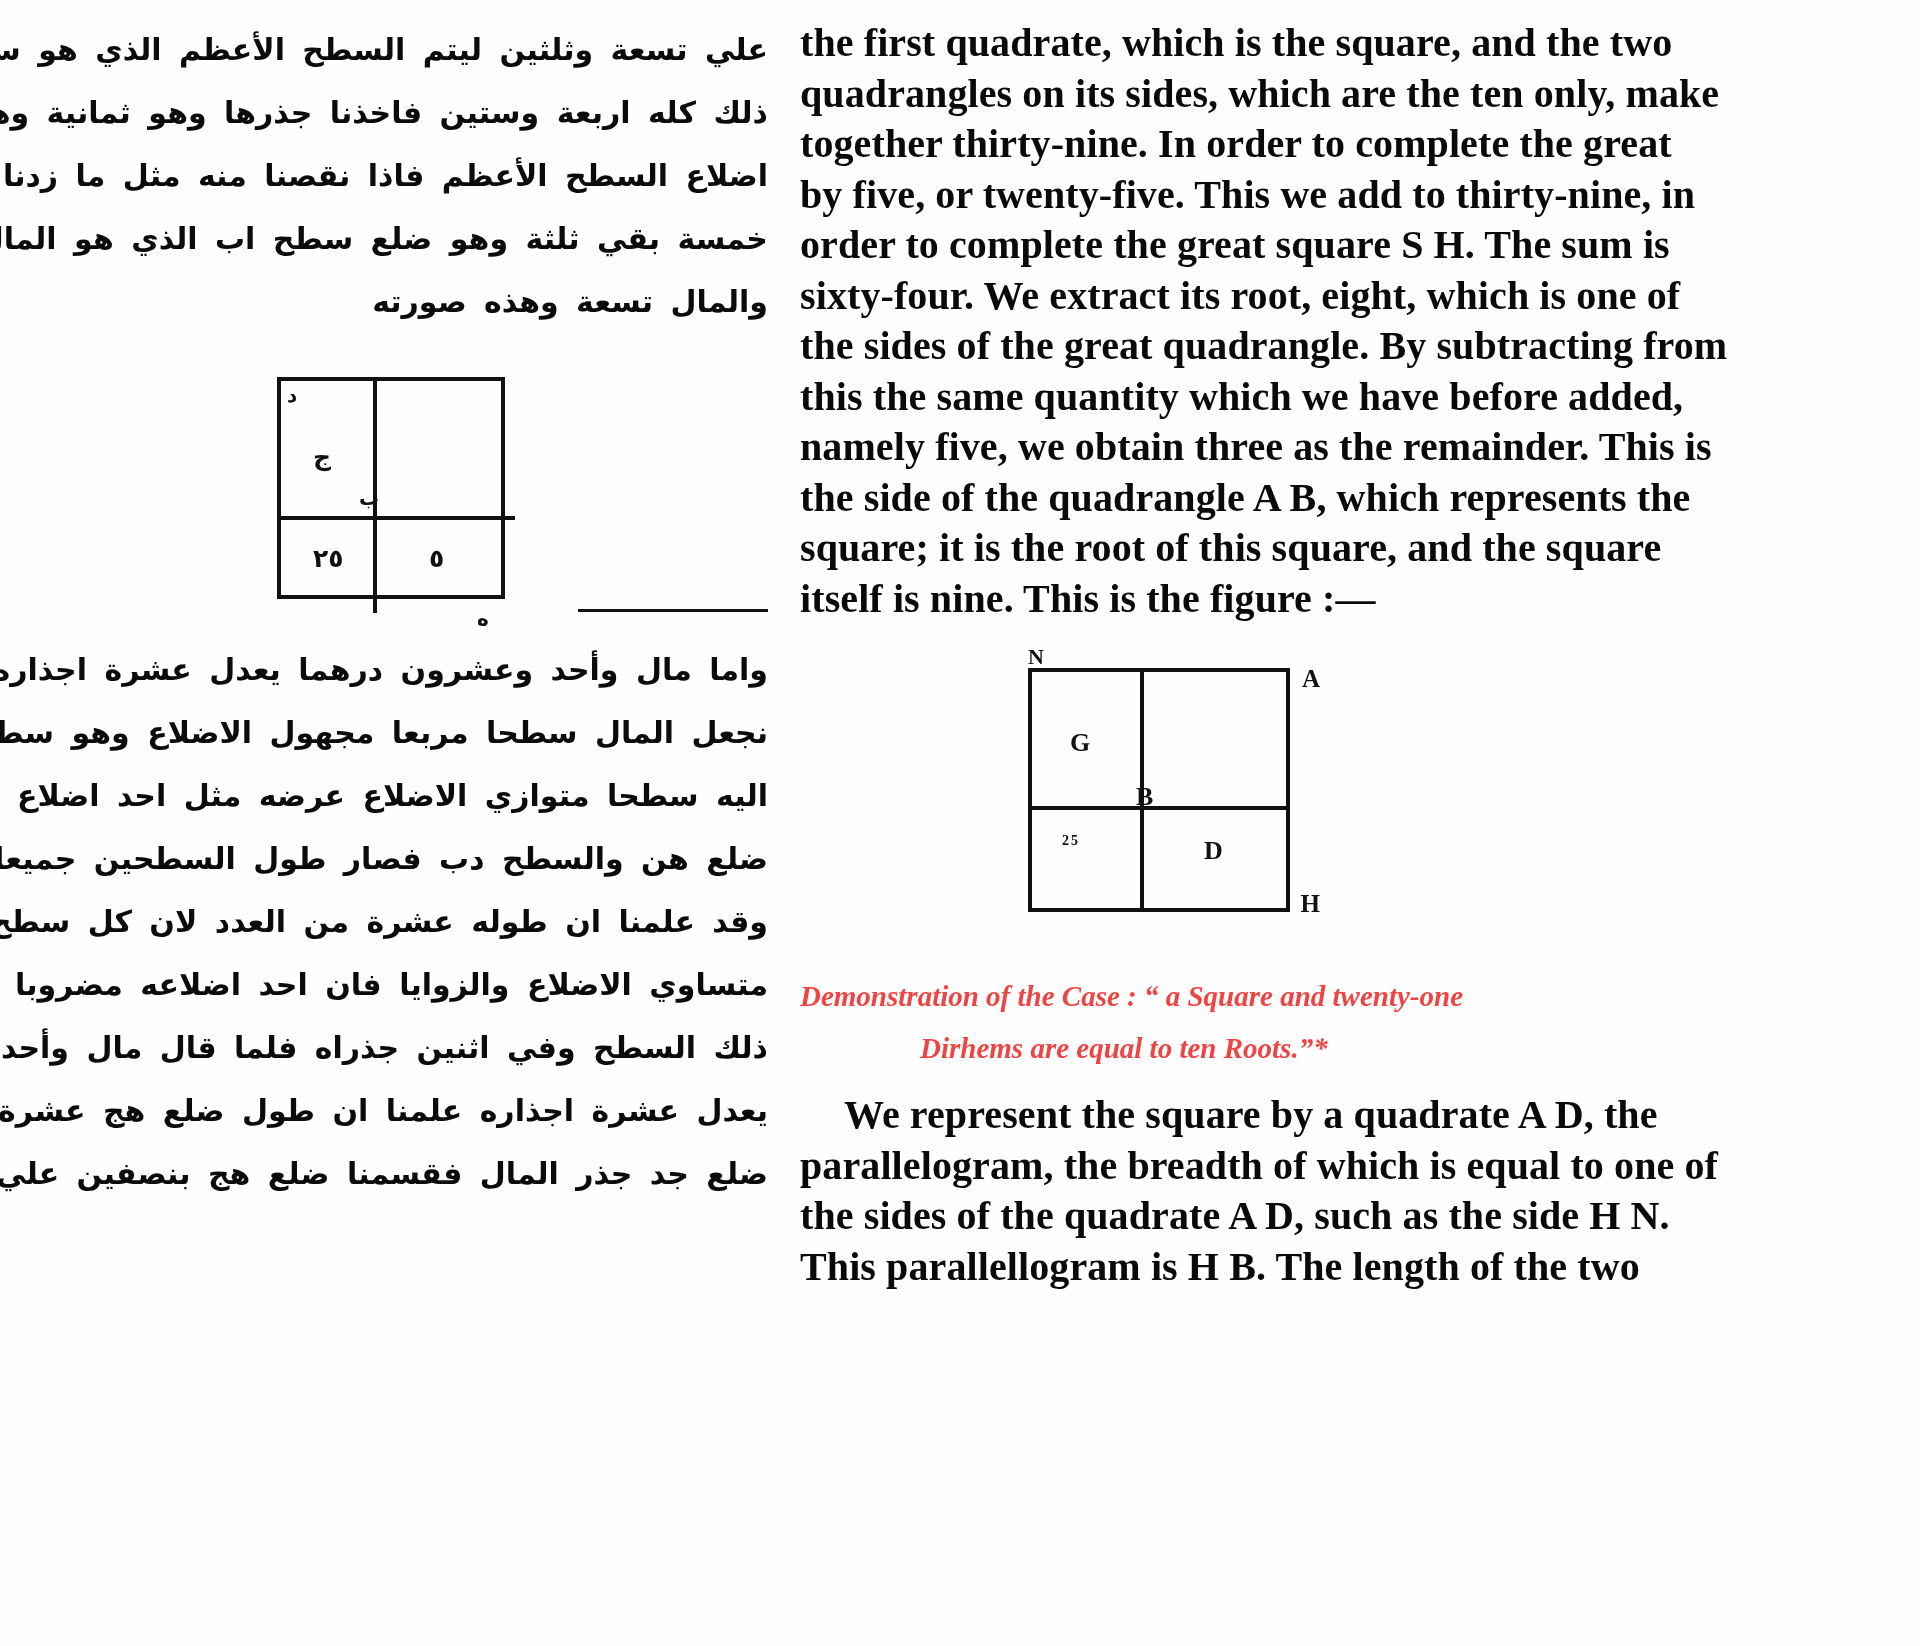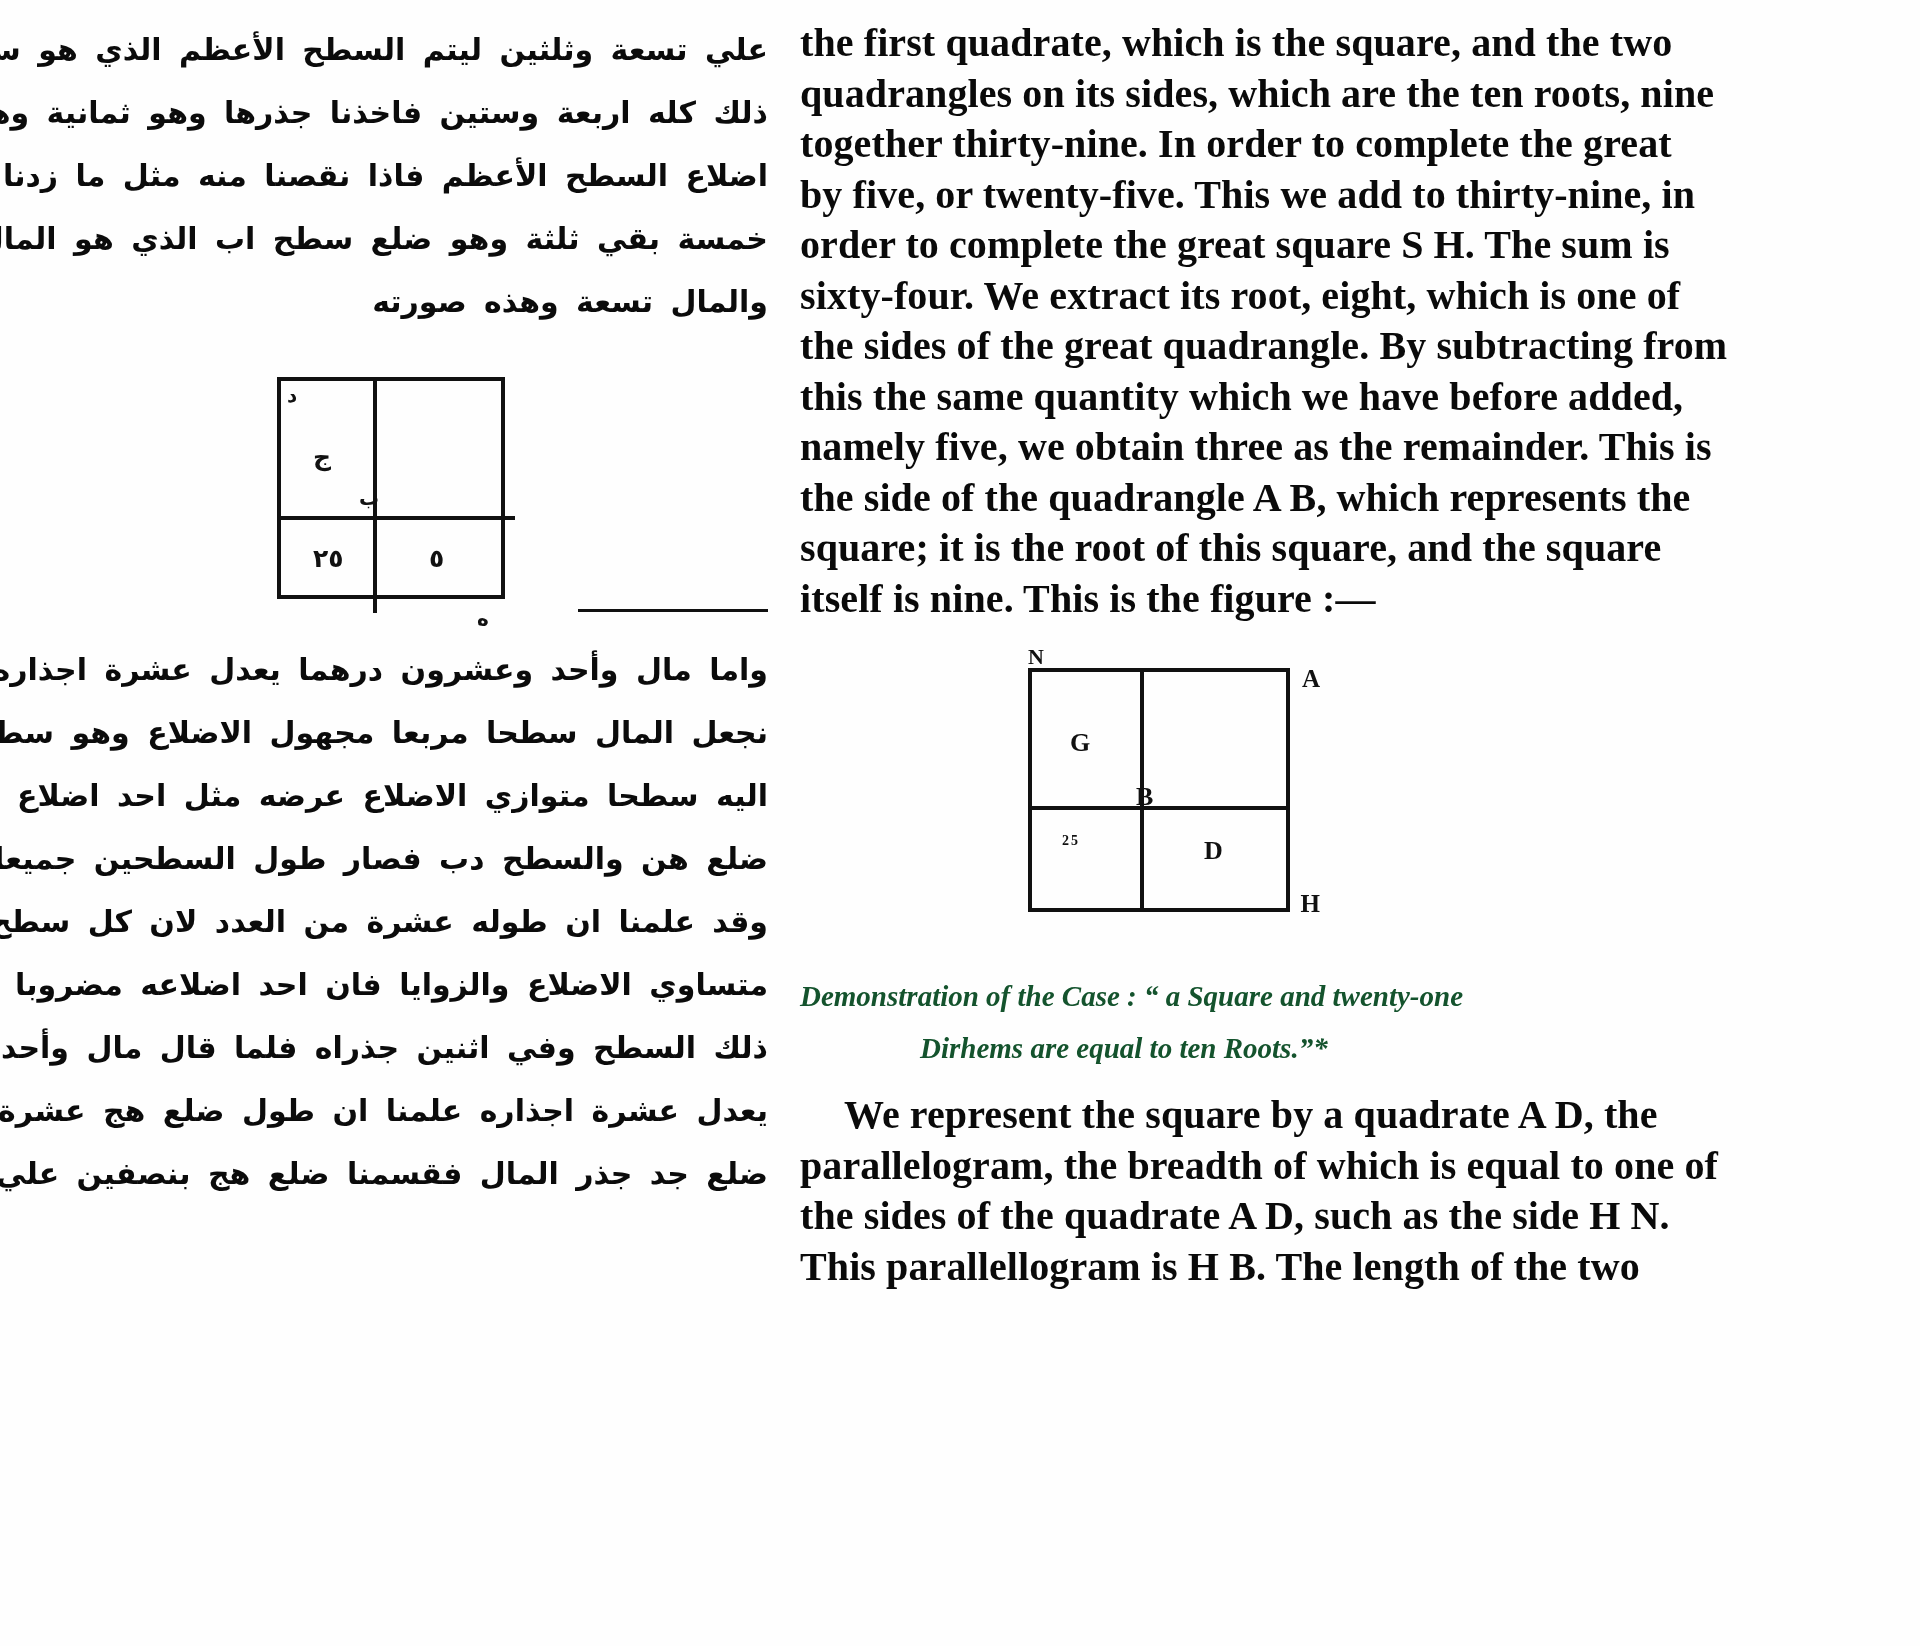--- a/index.html
+++ b/index.html
@@ -209,7 +209,7 @@
 
       <div class="en-block">
         <span class="en-line">the first quadrate, which is the square, and the two</span>
-        <span class="en-line">quadrangles on its sides, which are the ten roots, nine</span>
+        <span class="en-line">quadrangles on its sides, which are the ten only, make</span>
         <span class="en-line">together thirty-nine.   In order  to complete the great</span>
         <span class="en-line">by five,  or twenty-five.   This we add to thirty-nine, in</span>
         <span class="en-line">order  to  complete the great square S H.   The sum is</span>

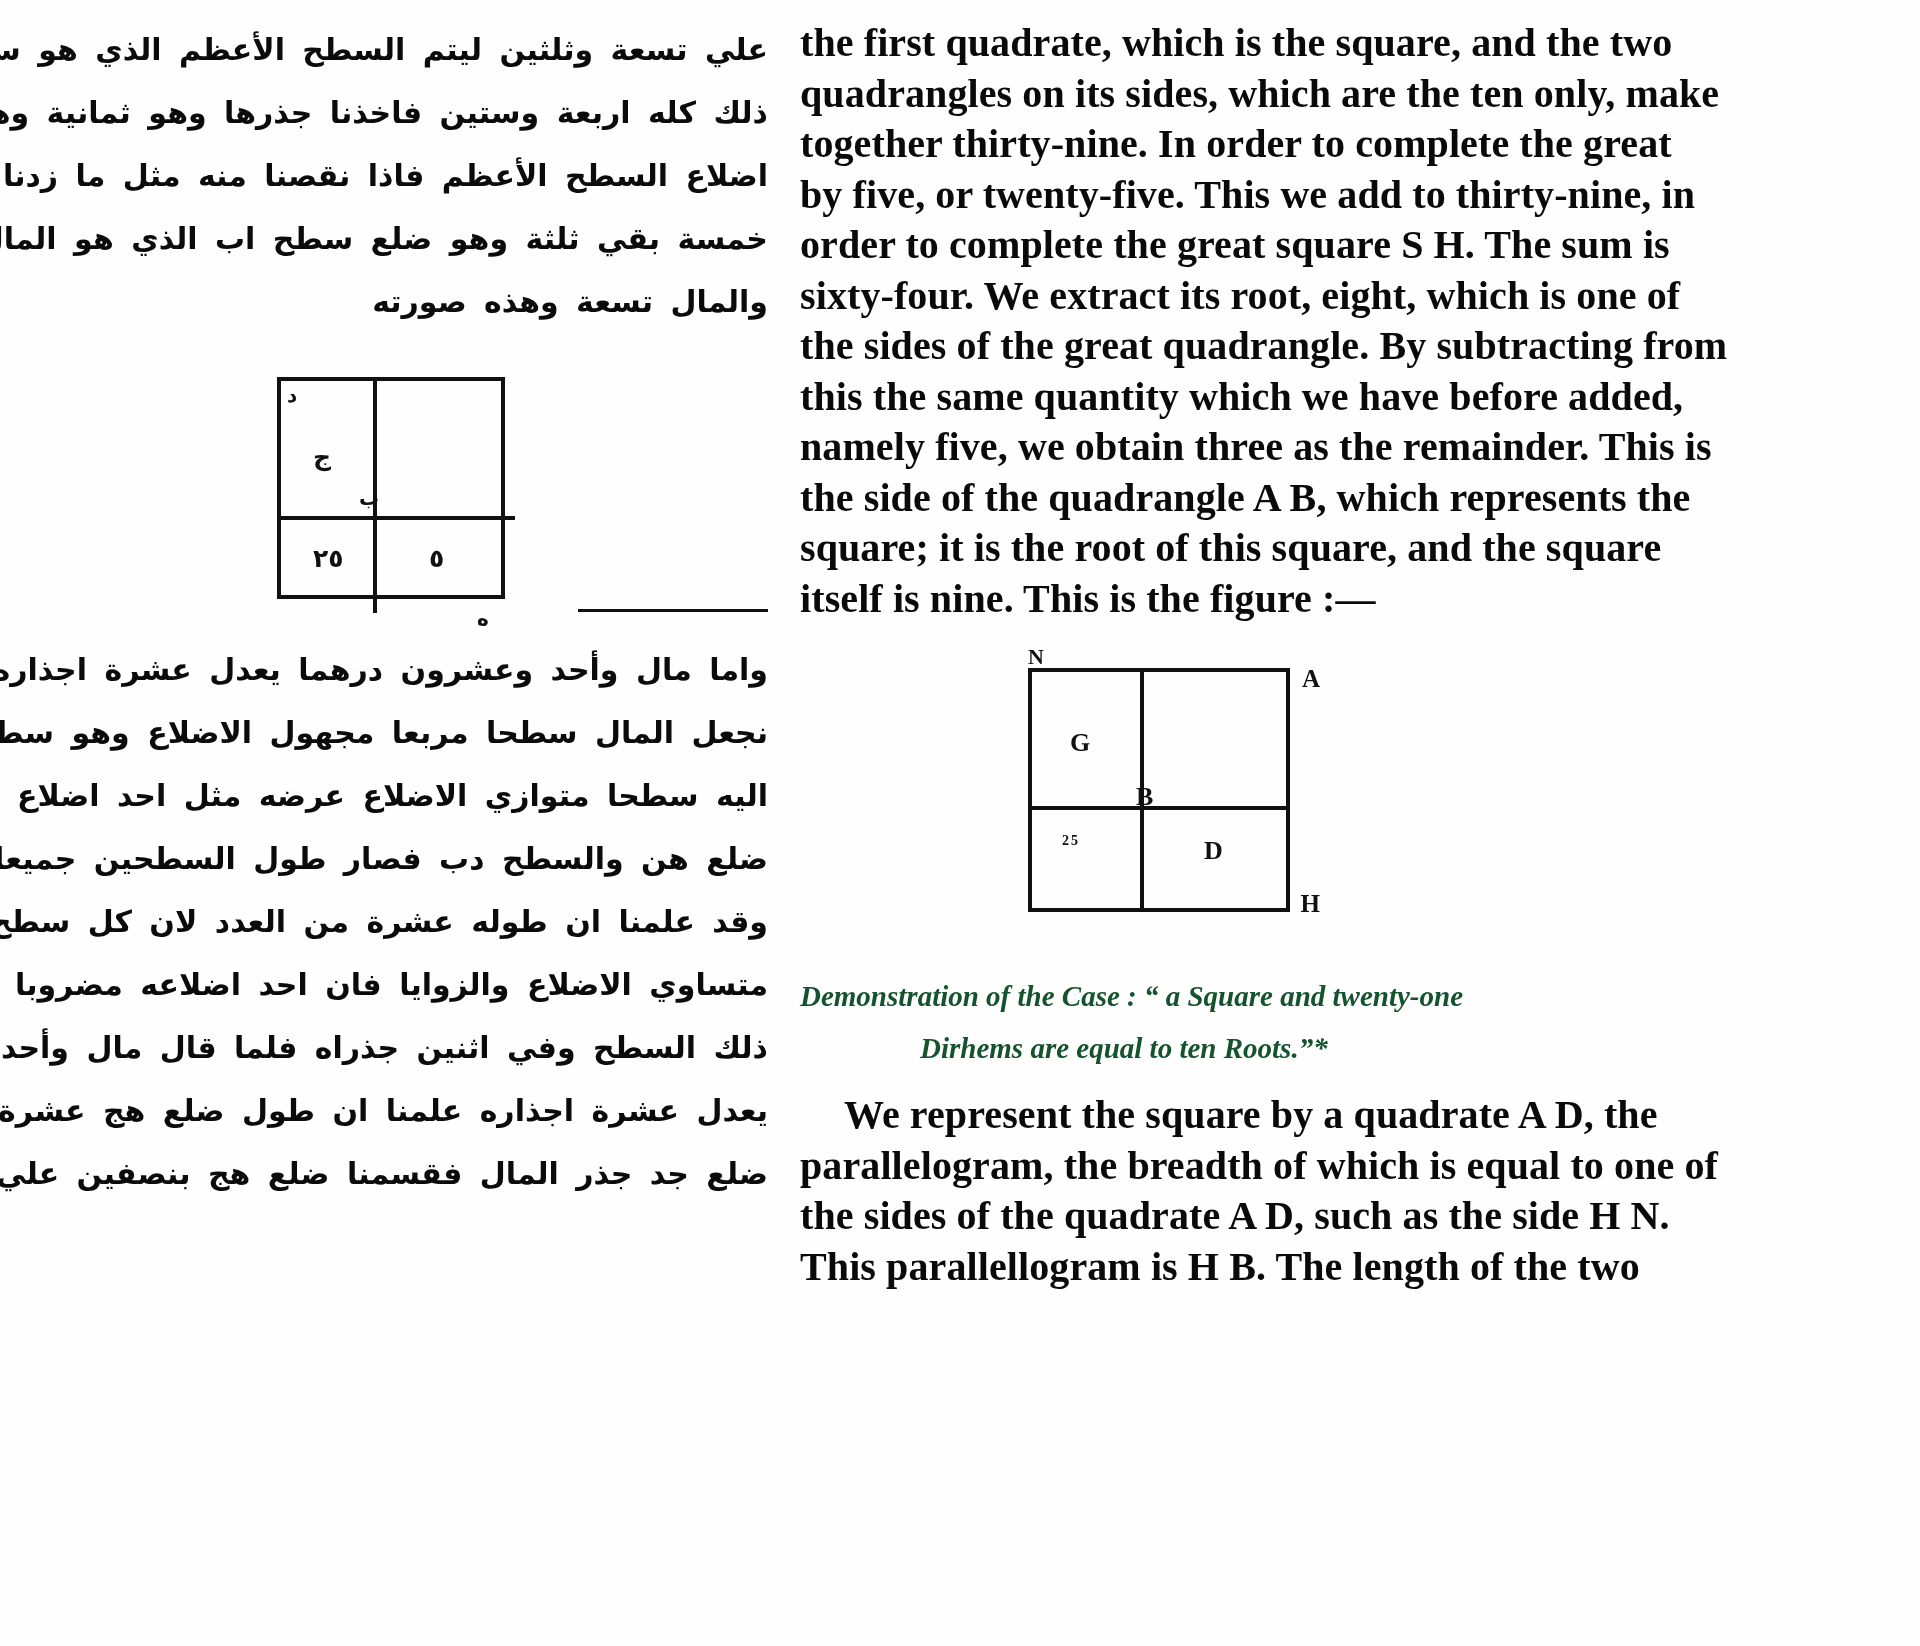--- a/index.html
+++ b/index.html
@@ -79,7 +79,7 @@
     font-weight: 700;
     font-size: 29px;
     line-height: 52px;
-    color: #14532d;
+    color: #ef4444;
   }
   .en-caption .cap-l2 { display: block; padding-left: 120px; }
 

